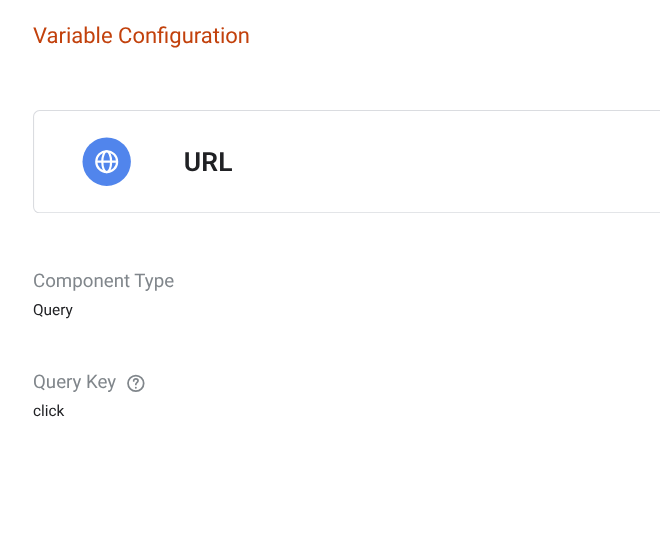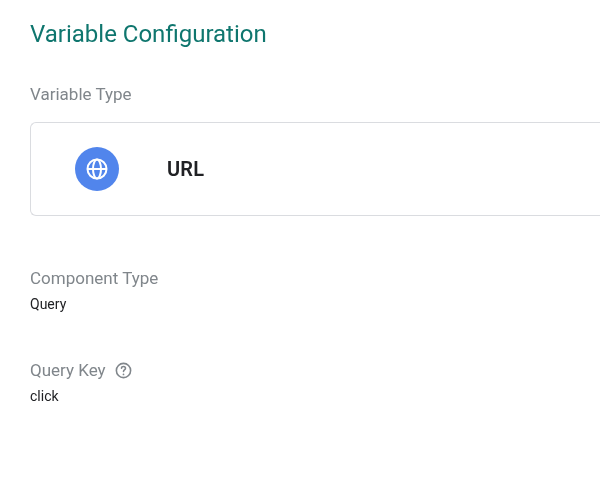--- a/index.html
+++ b/index.html
@@ -15,11 +15,11 @@
       padding: 20px 0 0 30px;
     }
     .page-title {
-      font-size: 24px;
+      font-size: 20px;
       font-weight: 400;
-      color: #0f766e;
+      color: #c2410c;
       letter-spacing: 0;
-      margin-bottom: 36px;
+      margin-bottom: 56px;
     }
     .field-label {
       font-size: 17px;

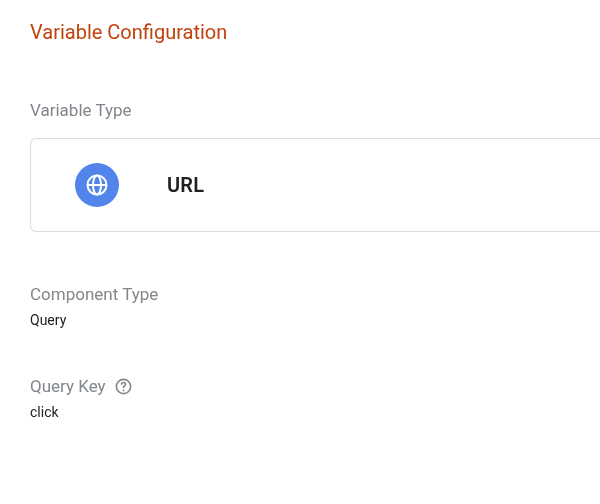--- a/index.html
+++ b/index.html
@@ -85,7 +85,6 @@
 <div class="container">
   <h1 class="page-title">Variable Configuration</h1>
 
-  <div class="field-label">Variable Type</div>
 
   <div class="type-card">
     <span class="icon-circle">

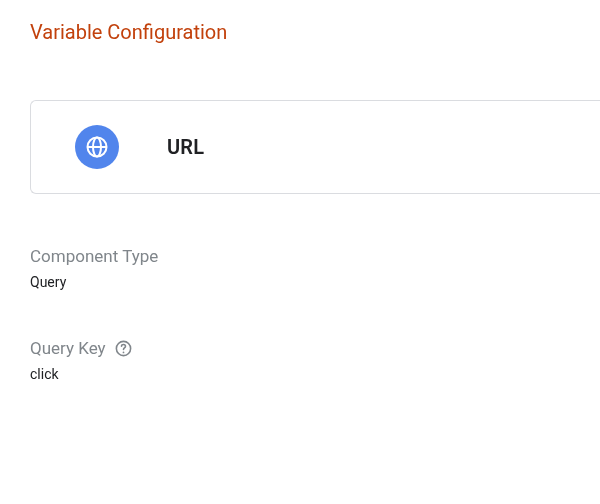--- a/index.html
+++ b/index.html
@@ -56,7 +56,7 @@
     }
     .icon-circle svg { display: block; }
     .type-name {
-      font-size: 20px;
+      font-size: 24px;
       font-weight: 600;
       color: #202124;
       letter-spacing: 0.2px;

